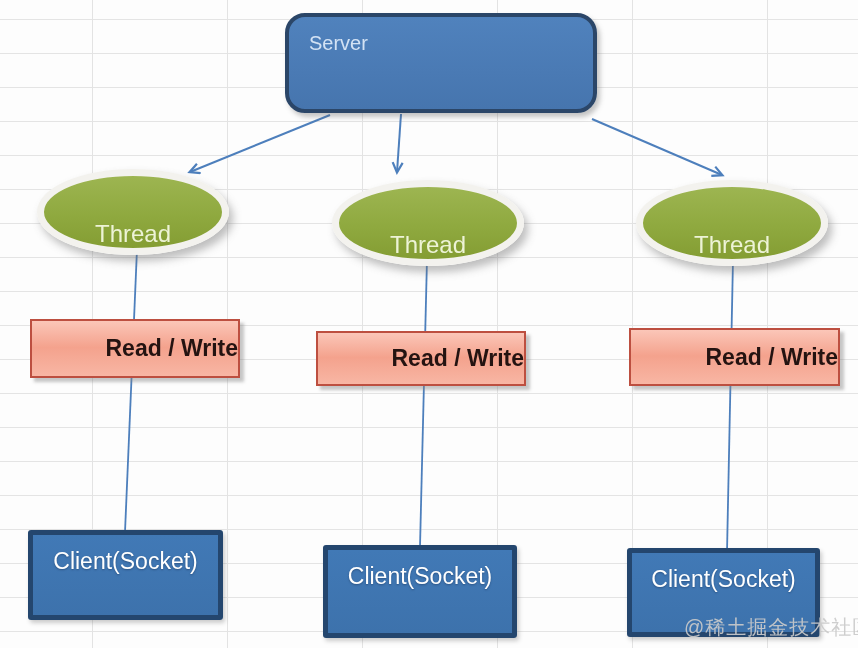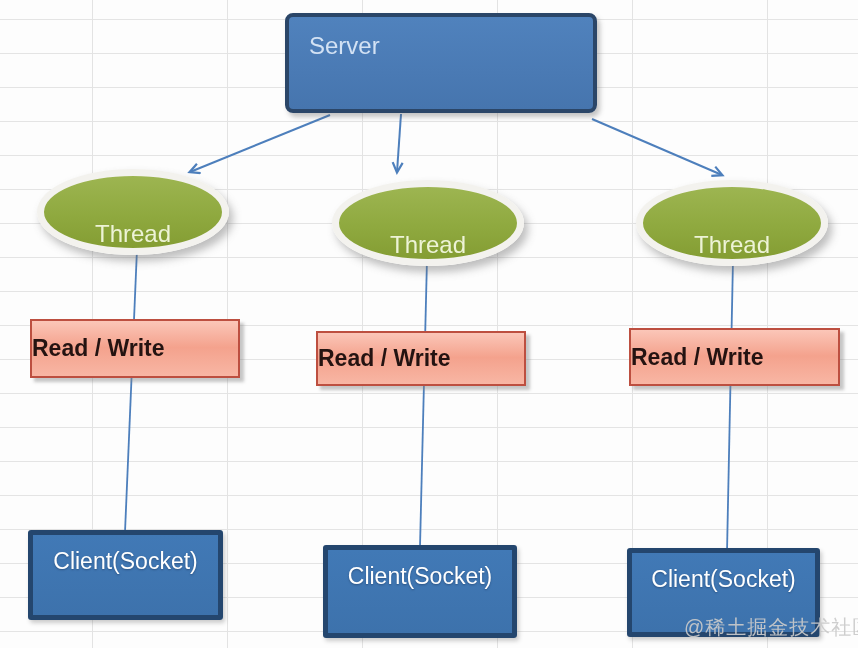--- a/index.html
+++ b/index.html
@@ -33,10 +33,10 @@
     left: 285px; top: 13px; width: 312px; height: 100px;
     background: linear-gradient(180deg, #5082bd 0%, #4a7ab4 60%, #4675ae 100%);
     border: 4px solid #2b4668;
-    border-radius: 8px;
+    border-radius: 20px;
     box-shadow: 3px 4px 5px rgba(90, 90, 90, 0.35);
     color: #d3e2f4;
-    font-size: 24px;
+    font-size: 20px;
     padding: 15px 0 16px 20px;
   }
 

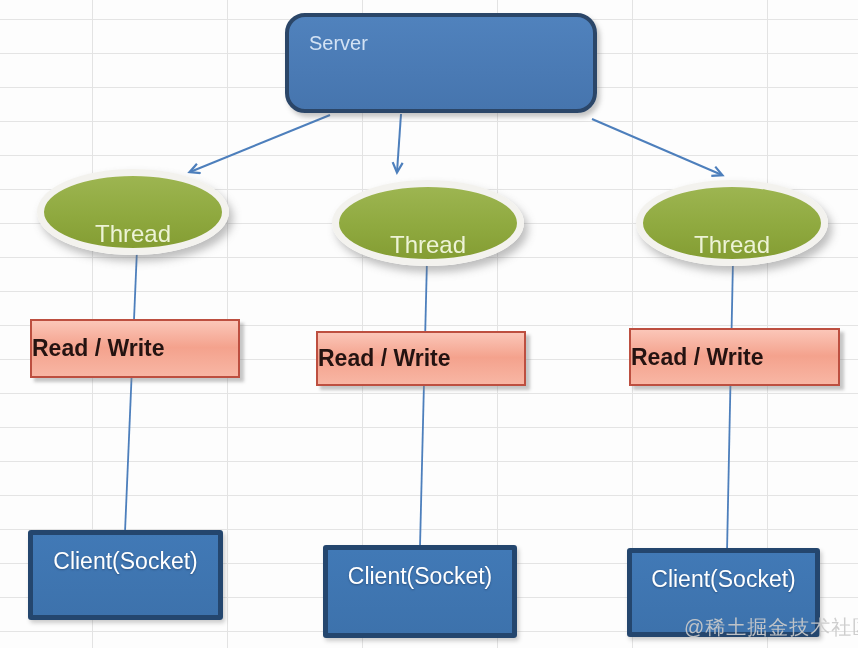--- a/index.html
+++ b/index.html
@@ -67,7 +67,7 @@
     font-weight: bold;
     display: flex;
     align-items: center;
-    justify-content: flex-start;
+    justify-content: flex-end;
   }
   .rw-0 { left: 30px;  top: 319px; width: 210px; height: 59px; }
   .rw-1 { left: 316px; top: 331px; width: 210px; height: 55px; }

